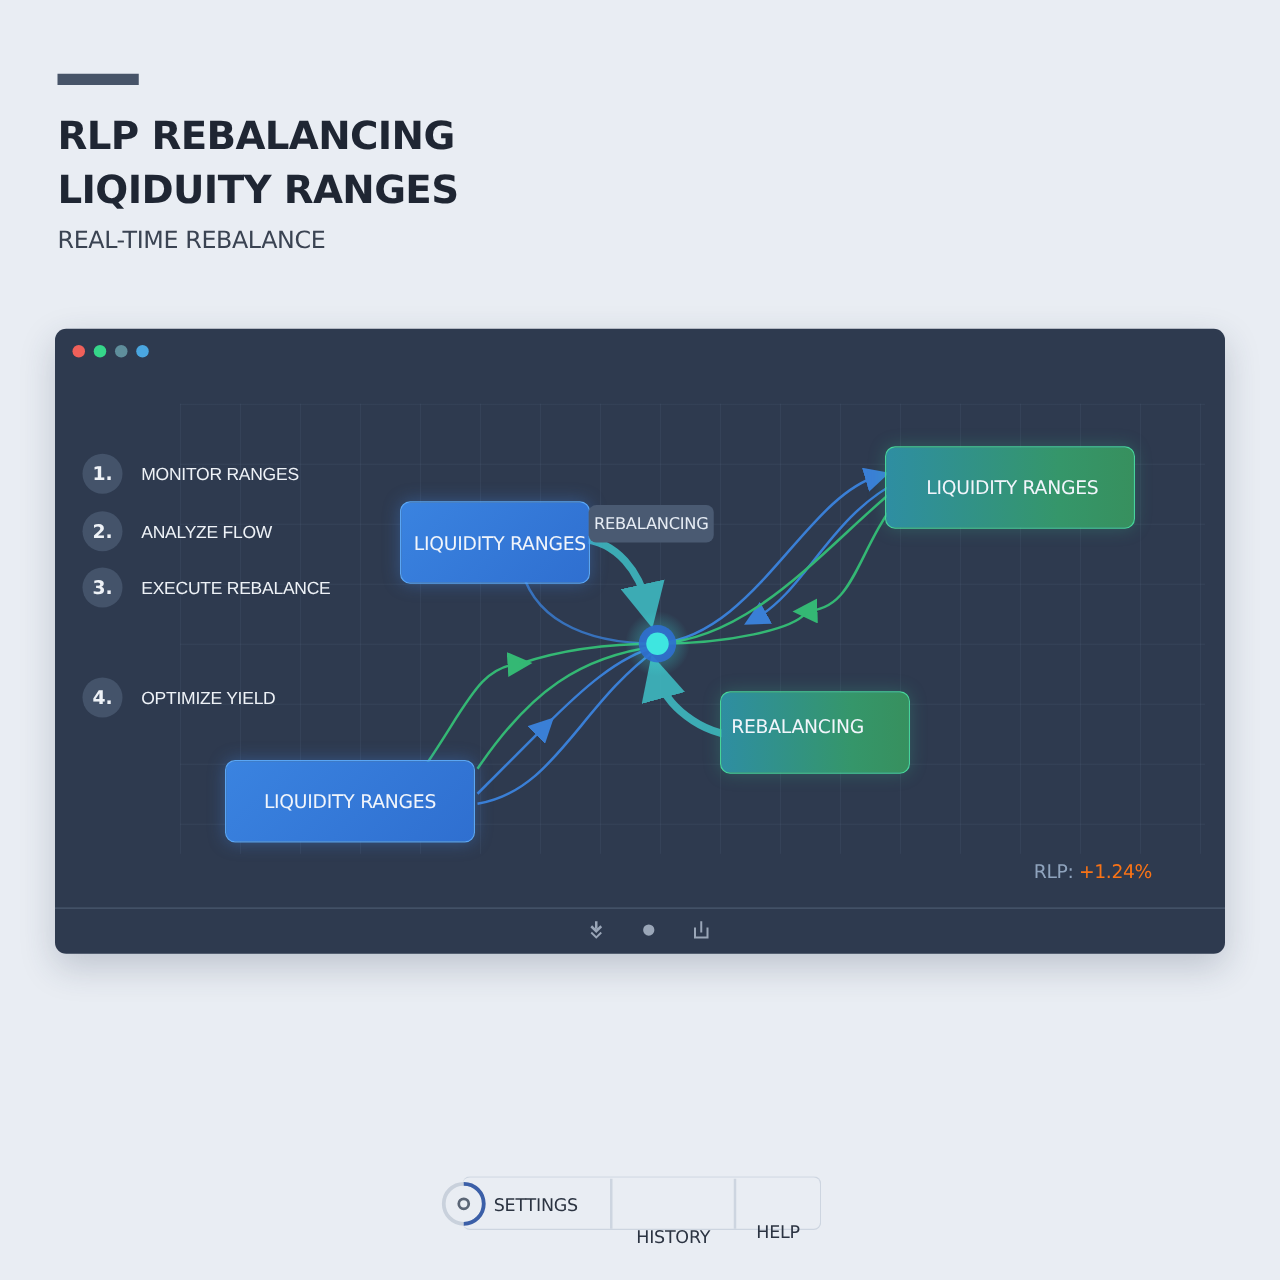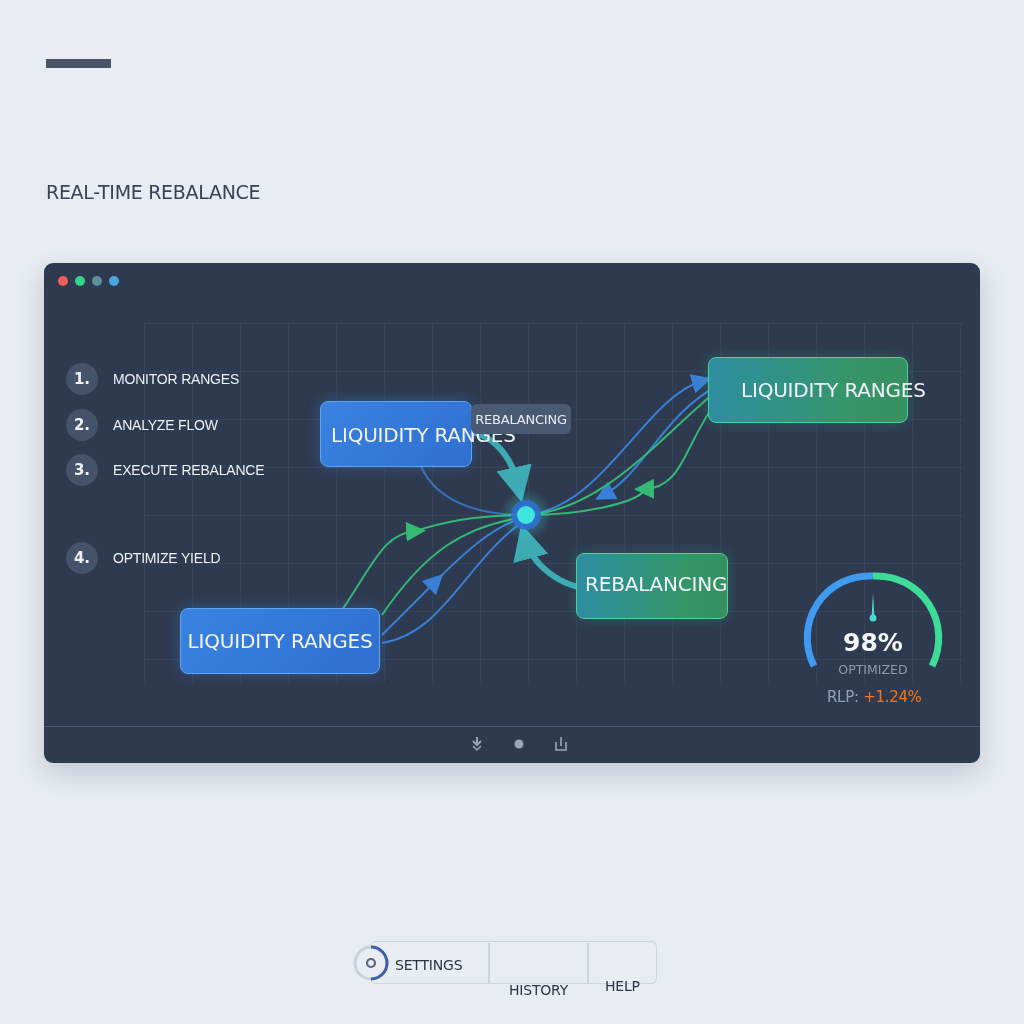--- a/index.html
+++ b/index.html
@@ -102,6 +102,7 @@
 
 <div class="accent-bar"></div>
 <div class="title">
+  <div>RLP REBALANCING</div>
 </div>
 <div class="subtitle">REAL-TIME REBALANCE</div>
 

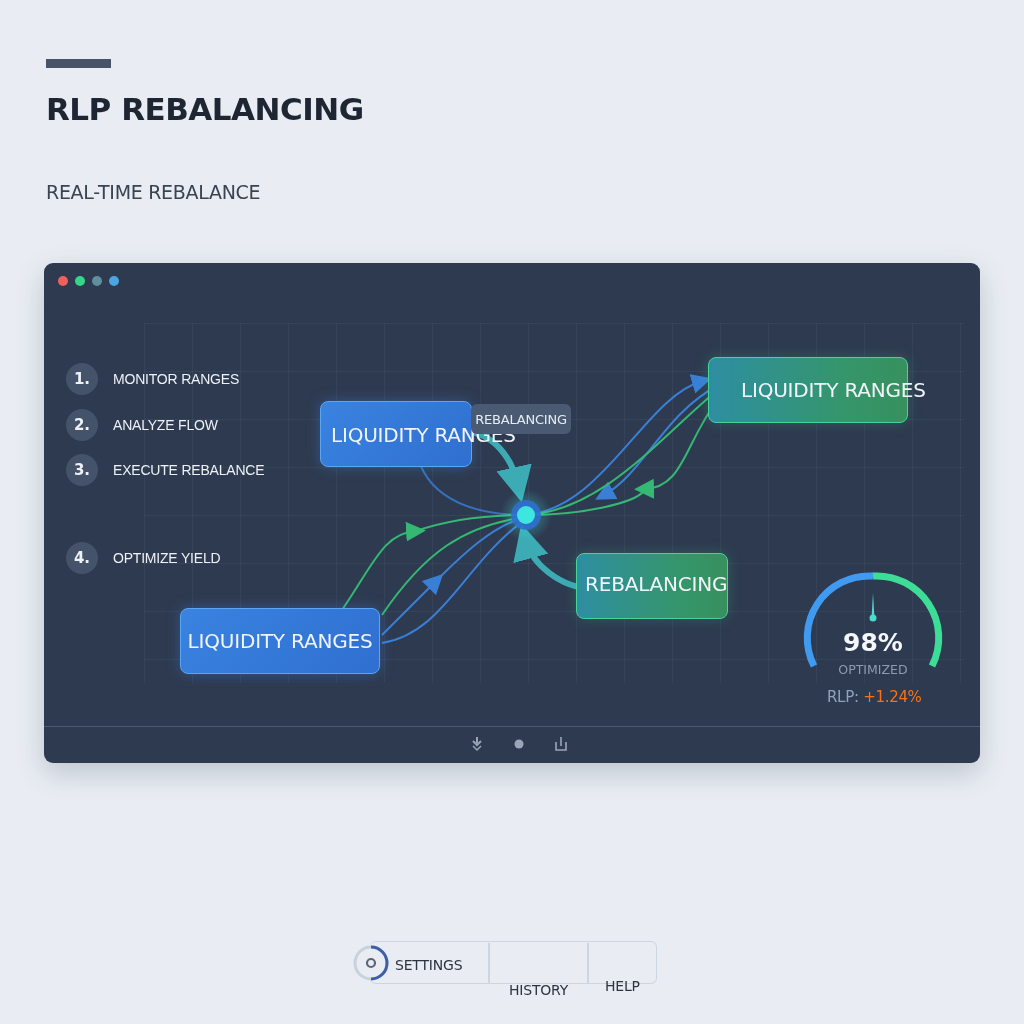--- a/index.html
+++ b/index.html
@@ -103,6 +103,7 @@
 <div class="accent-bar"></div>
 <div class="title">
   <div>RLP REBALANCING</div>
+  <div>LIQIDUITY RANGES</div>
 </div>
 <div class="subtitle">REAL-TIME REBALANCE</div>
 

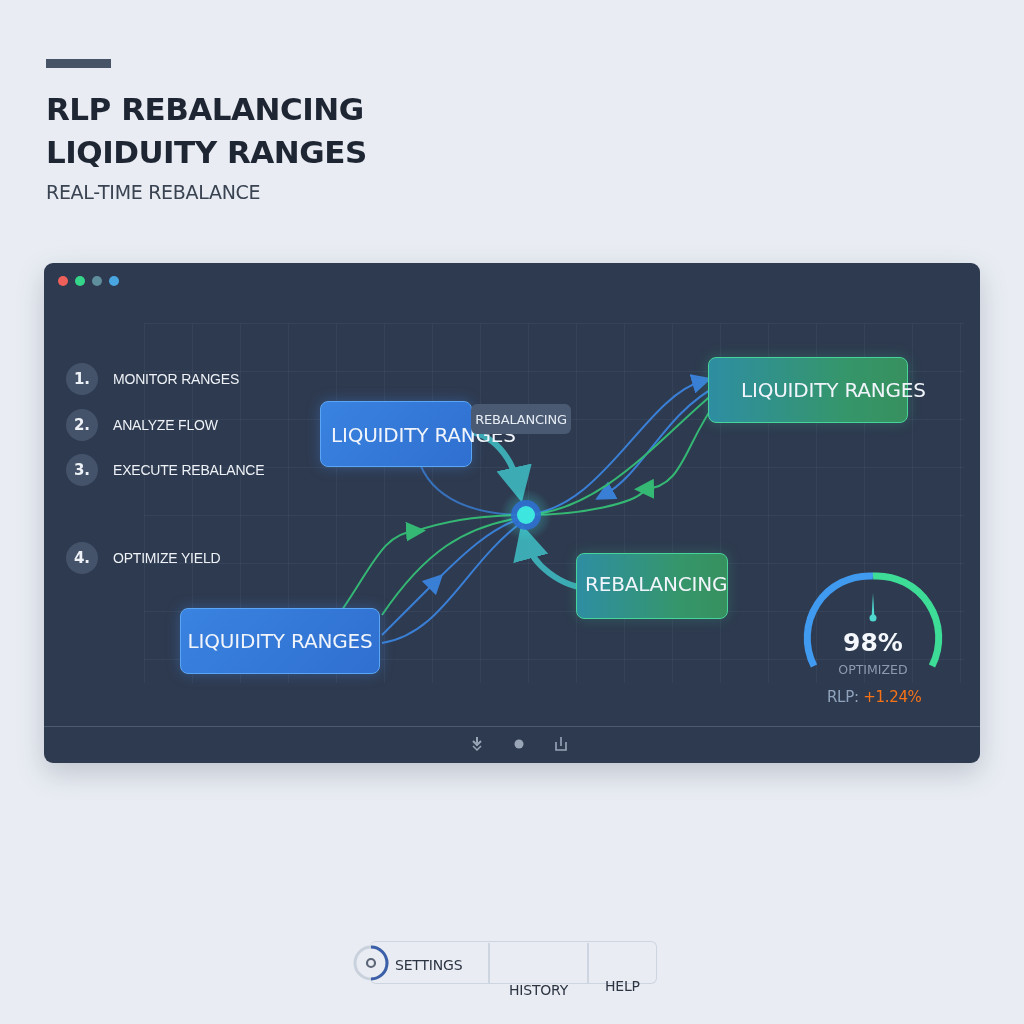--- a/index.html
+++ b/index.html
@@ -51,7 +51,7 @@
   .node {
     position: absolute; border-radius: 8px;
     display: flex; align-items: center; color: #f1f5fb;
-    font-family: "DejaVu Sans", sans-serif; font-size: 20px; letter-spacing: -0.2px;
+    font-family: "DejaVu Sans", sans-serif; font-size: 15px; letter-spacing: -0.2px;
     white-space: nowrap;
     text-align: right;
   }

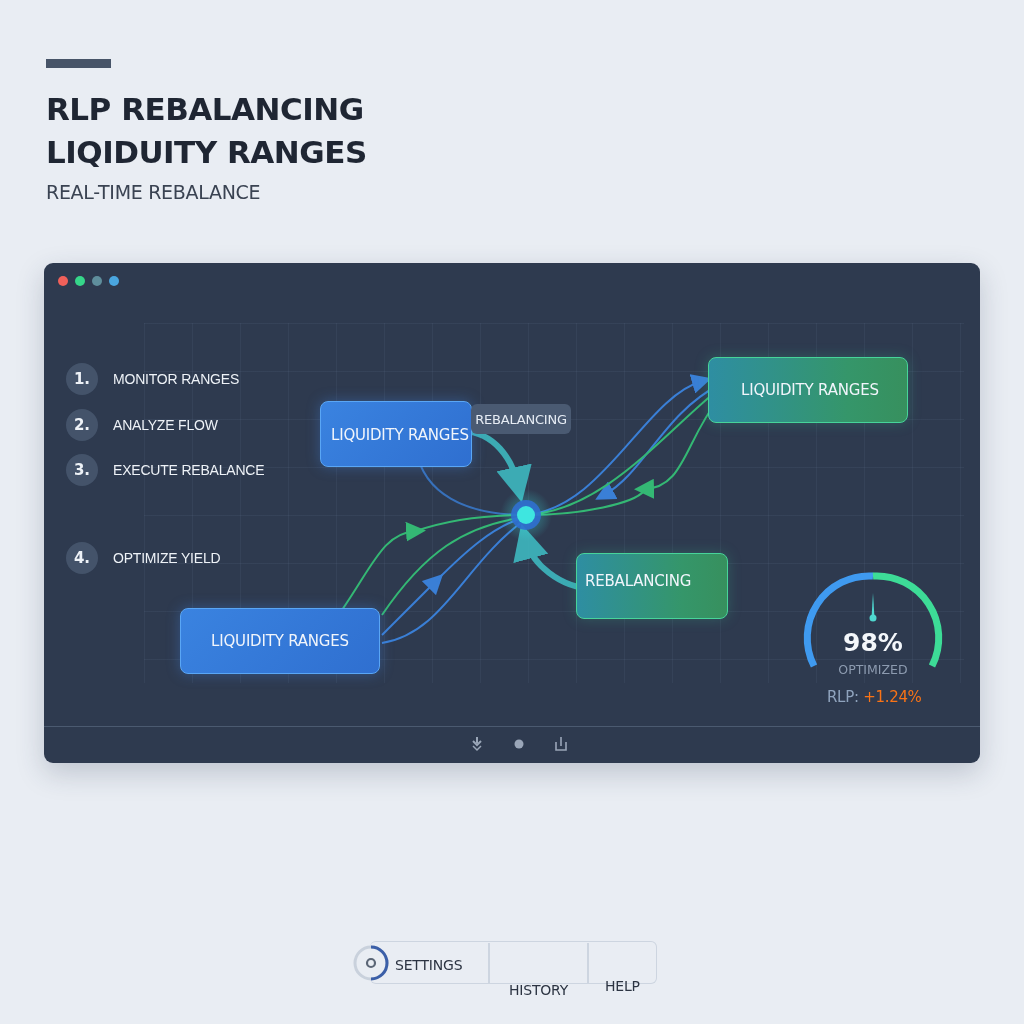--- a/index.html
+++ b/index.html
@@ -196,16 +196,6 @@
     <span>REBALANCING</span>
   </div>
 
-  <div class="gauge">
-    <svg width="142" height="110" viewBox="0 0 142 110">
-      <path d="M12,98 A62,62 0 0 1 71,8" stroke="#3f9af0" stroke-width="7" fill="none" stroke-linecap="butt"></path>
-      <path d="M71,8 A62,62 0 0 1 130,98" stroke="#3ddc97" stroke-width="7" fill="none" stroke-linecap="butt"></path>
-      <path d="M69.5,50 L71,25 L72.5,50 Z" fill="#4fd8d0"></path>
-      <circle cx="71" cy="50" r="3.5" fill="#4fd8d0"></circle>
-    </svg>
-    <div class="gauge-value">98%</div>
-    <div class="gauge-label">OPTIMIZED</div>
-  </div>
   <div class="rlp">
     <span>RLP:</span>
     <span class="val">+1.24%</span>

